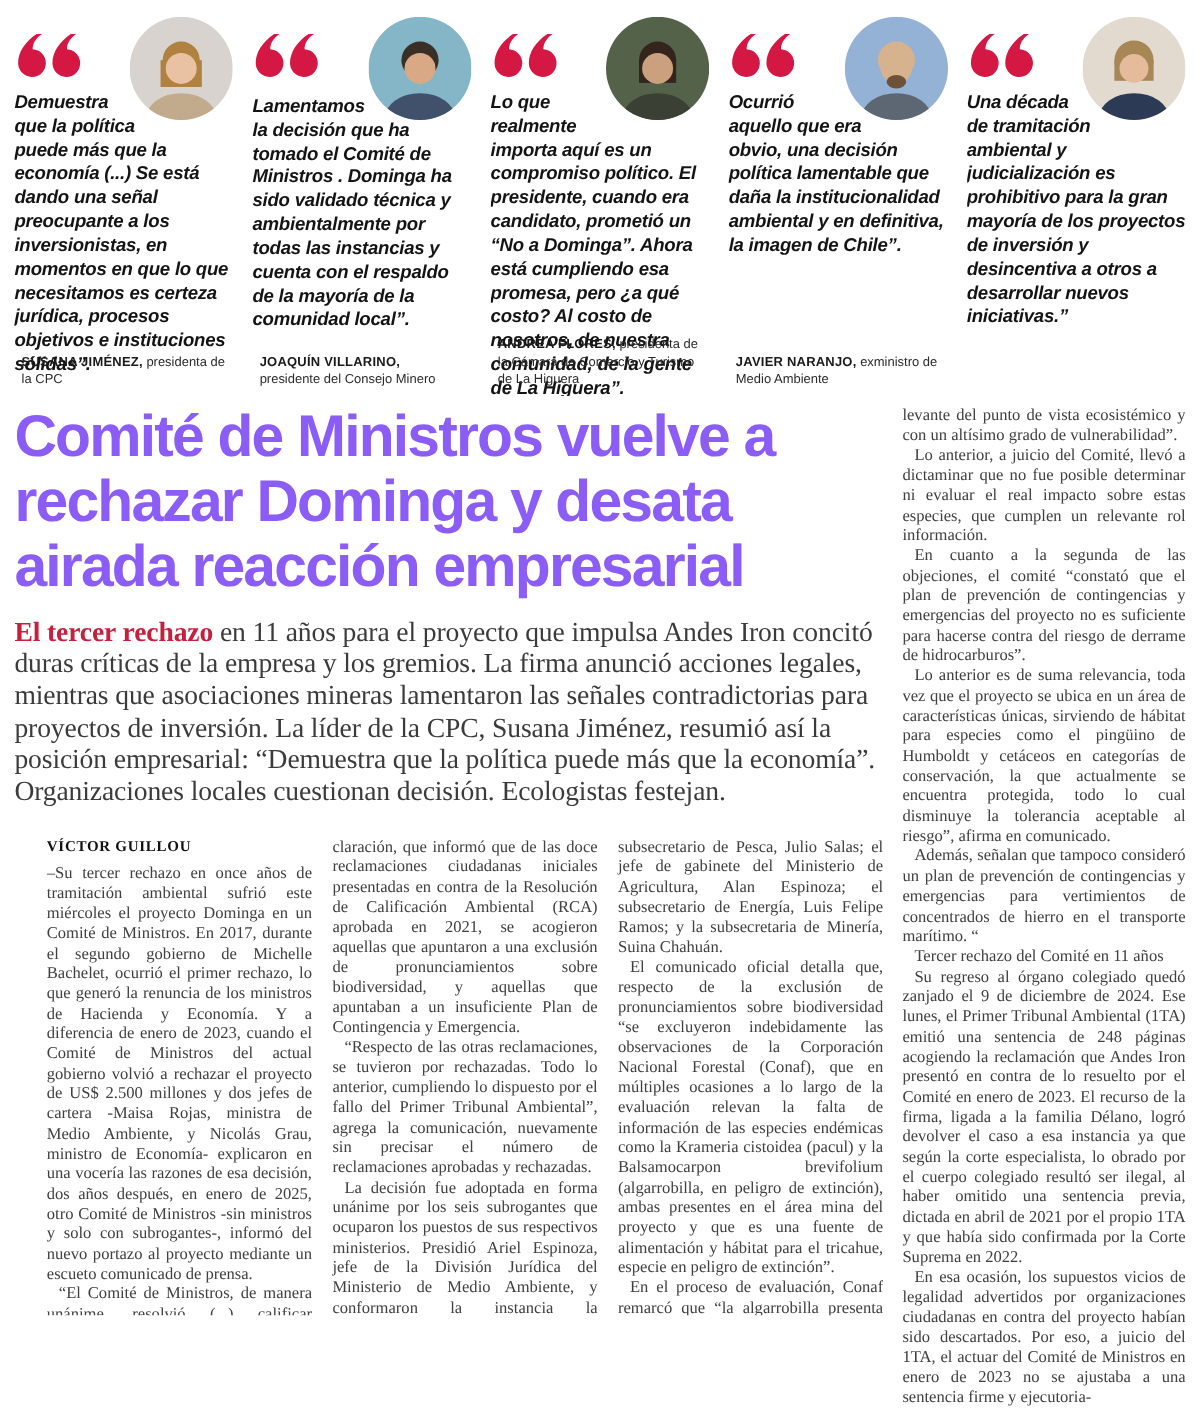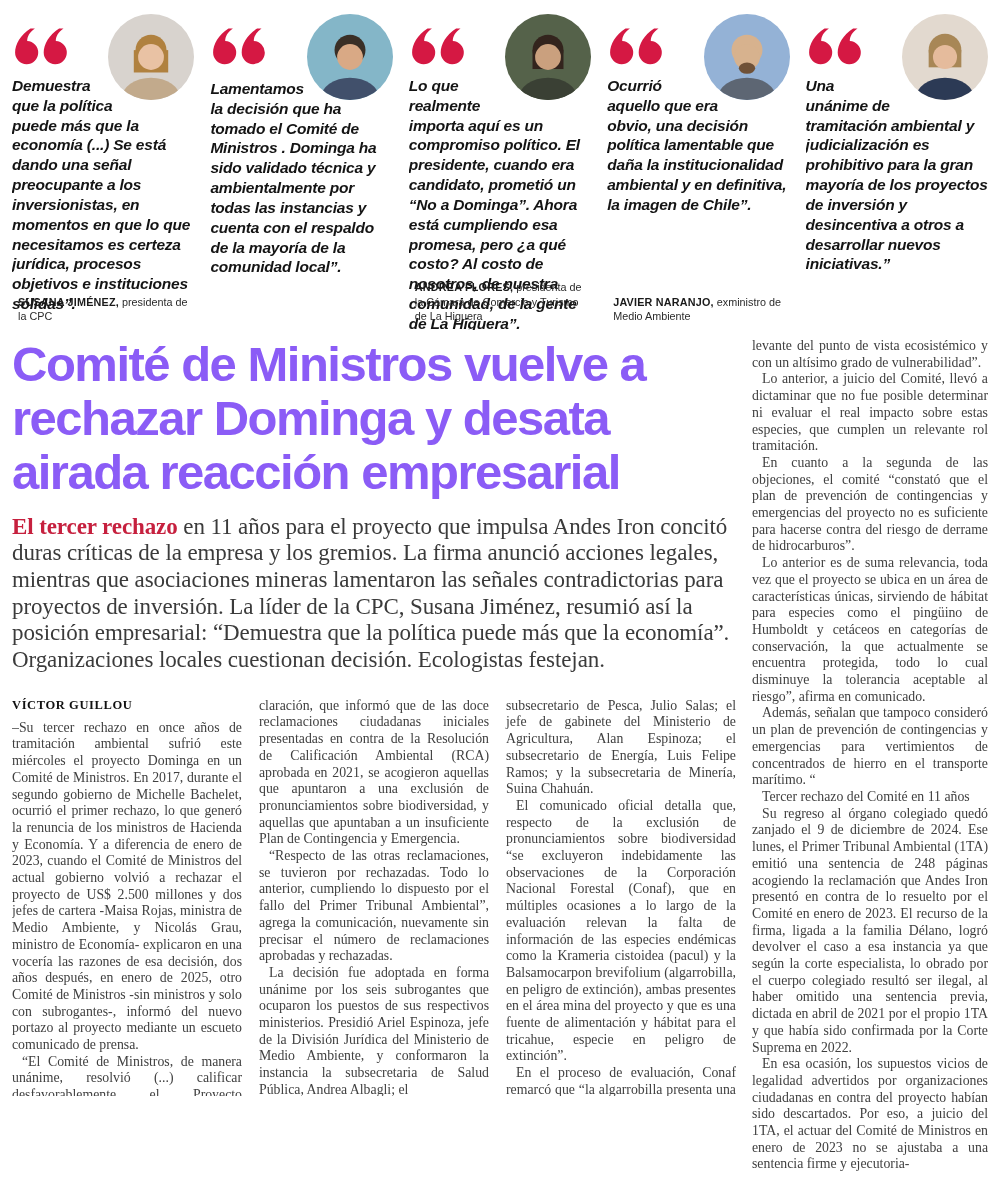--- a/index.html
+++ b/index.html
@@ -180,7 +180,7 @@
         <path d="M15 1 C6 7 1 15 1 23 a10.5 10.5 0 1 0 11 -10.5 c0 -4 2 -8 7 -11.5 z" fill="#d51843"></path>
         <path d="M41 1 C32 7 27 15 27 23 a10.5 10.5 0 1 0 11 -10.5 c0 -4 2 -8 7 -11.5 z" fill="#d51843"></path>
       </svg>
-      <p class="quote-text">Una unánime de tramitación ambiental y judicialización es prohibitivo para la gran mayoría de los proyectos de inversión y desincentiva a otros a desarrollar nuevos iniciativas.”</p>
+      <p class="quote-text">Una década de tramitación ambiental y judicialización es prohibitivo para la gran mayoría de los proyectos de inversión y desincentiva a otros a desarrollar nuevos iniciativas.”</p>
     </article>
 
   </section>

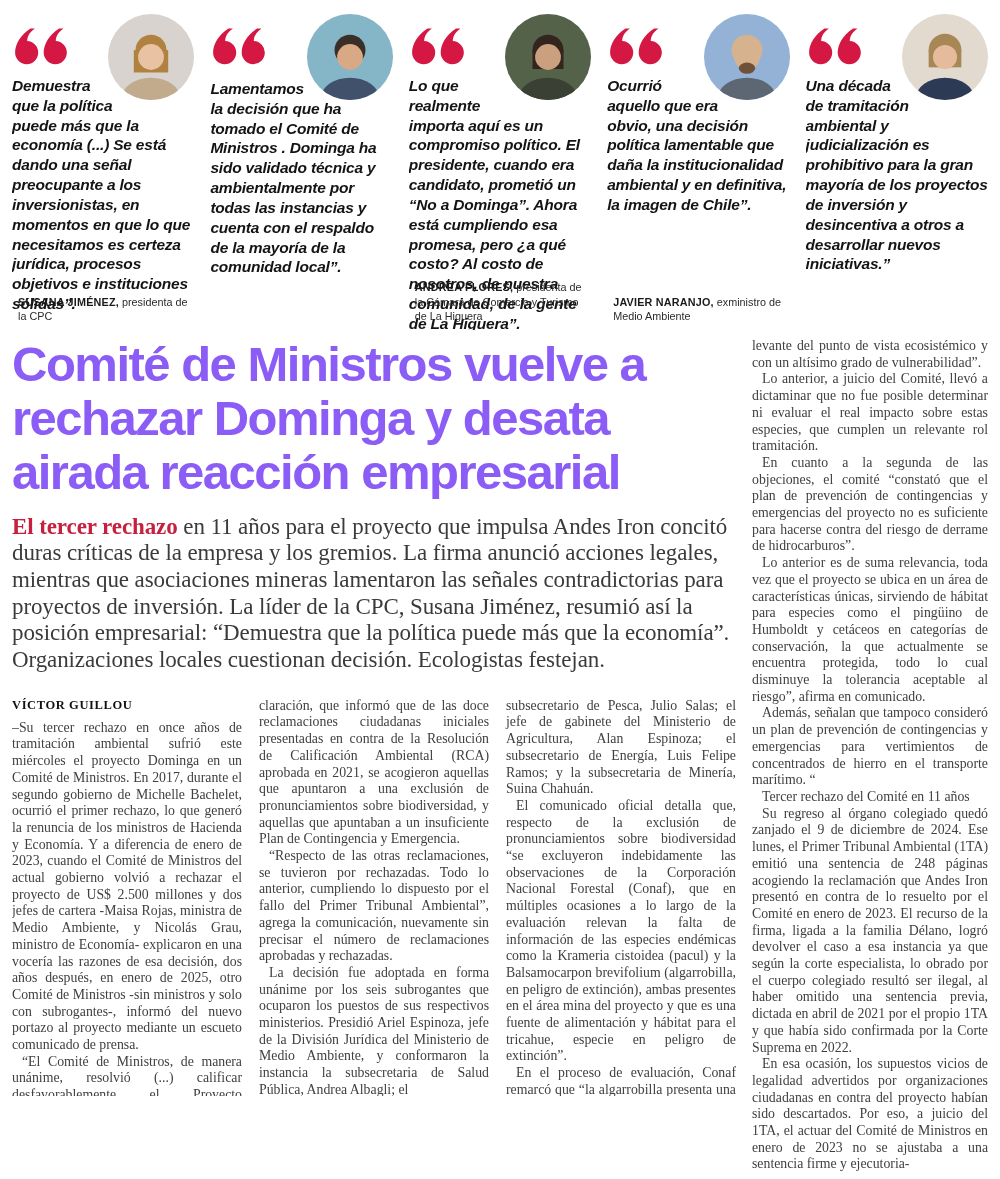--- a/index.html
+++ b/index.html
@@ -120,6 +120,10 @@
         <path d="M41 1 C32 7 27 15 27 23 a10.5 10.5 0 1 0 11 -10.5 c0 -4 2 -8 7 -11.5 z" fill="#d51843"></path>
       </svg>
       <p class="quote-text">Lamentamos la decisión que ha tomado el Comité de Ministros . Dominga ha sido validado técnica y ambientalmente por todas las instancias y cuenta con el respaldo de la mayoría de la comunidad local”.</p>
+      <footer class="attribution">
+        <span class="att-name">JOAQUÍN VILLARINO,</span><br>
+        <span class="att-role">presidente del Consejo Minero</span>
+      </footer>
     </article>
 
     <article class="quote-card">

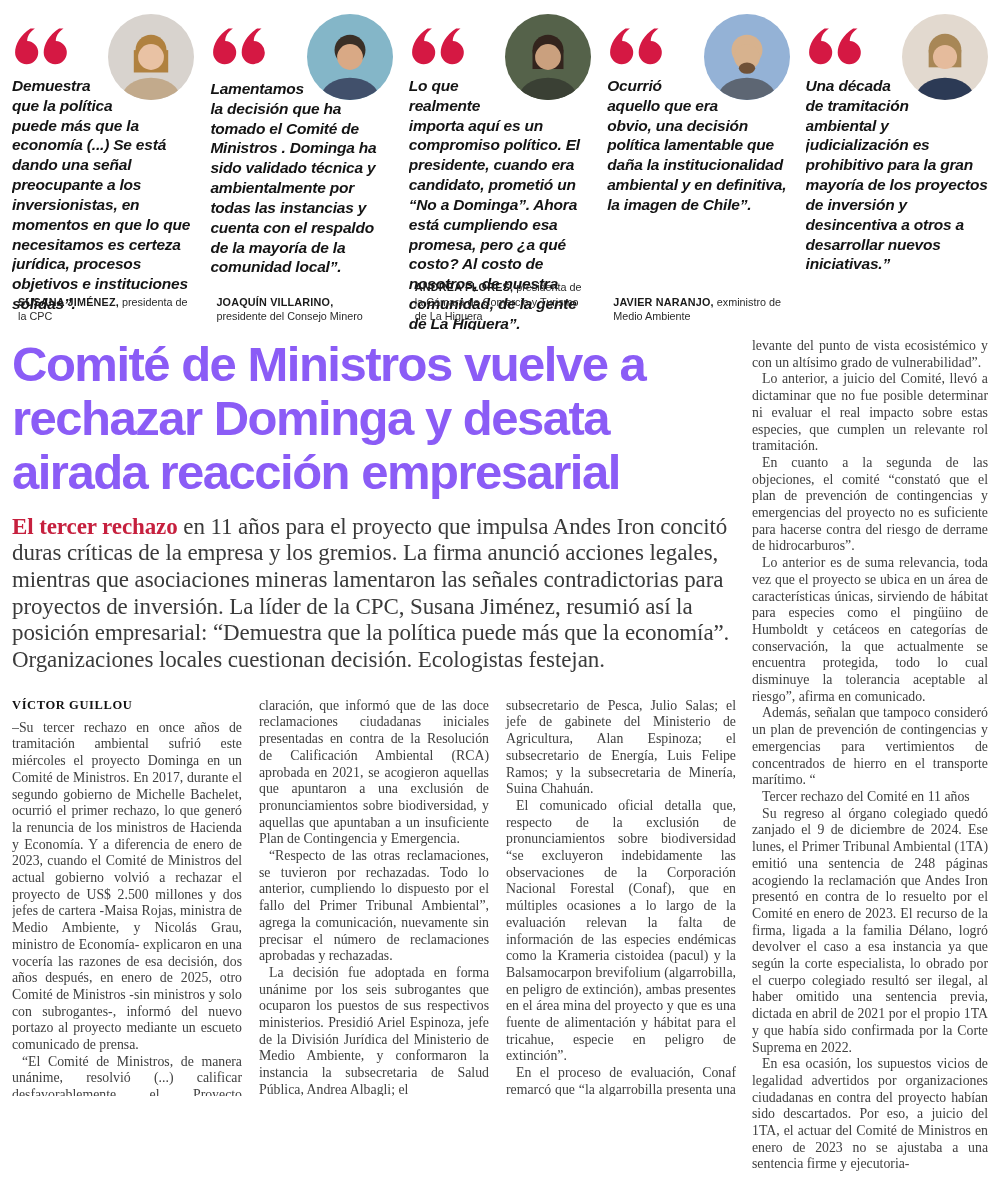--- a/index.html
+++ b/index.html
@@ -217,7 +217,7 @@
 
     <aside class="right-col">
       <p>levante del punto de vista ecosistémico y con un altísimo grado de vulnerabilidad”.</p>
-      <p>Lo anterior, a juicio del Comité, llevó a dictaminar que no fue posible determinar ni evaluar el real impacto sobre estas especies, que cumplen un relevante rol tramitación.</p>
+      <p>Lo anterior, a juicio del Comité, llevó a dictaminar que no fue posible determinar ni evaluar el real impacto sobre estas especies, que cumplen un relevante rol información.</p>
       <p>En cuanto a la segunda de las objeciones, el comité “constató que el plan de prevención de contingencias y emergencias del proyecto no es suficiente para hacerse contra del riesgo de derrame de hidrocarburos”.</p>
       <p>Lo anterior es de suma relevancia, toda vez que el proyecto se ubica en un área de características únicas, sirviendo de hábitat para especies como el pingüino de Humboldt y cetáceos en categorías de conservación, la que actualmente se encuentra protegida, todo lo cual disminuye la tolerancia aceptable al riesgo”, afirma en comunicado.</p>
       <p>Además, señalan que tampoco consideró un plan de prevención de contingencias y emergencias para vertimientos de concentrados de hierro en el transporte marítimo. “</p>

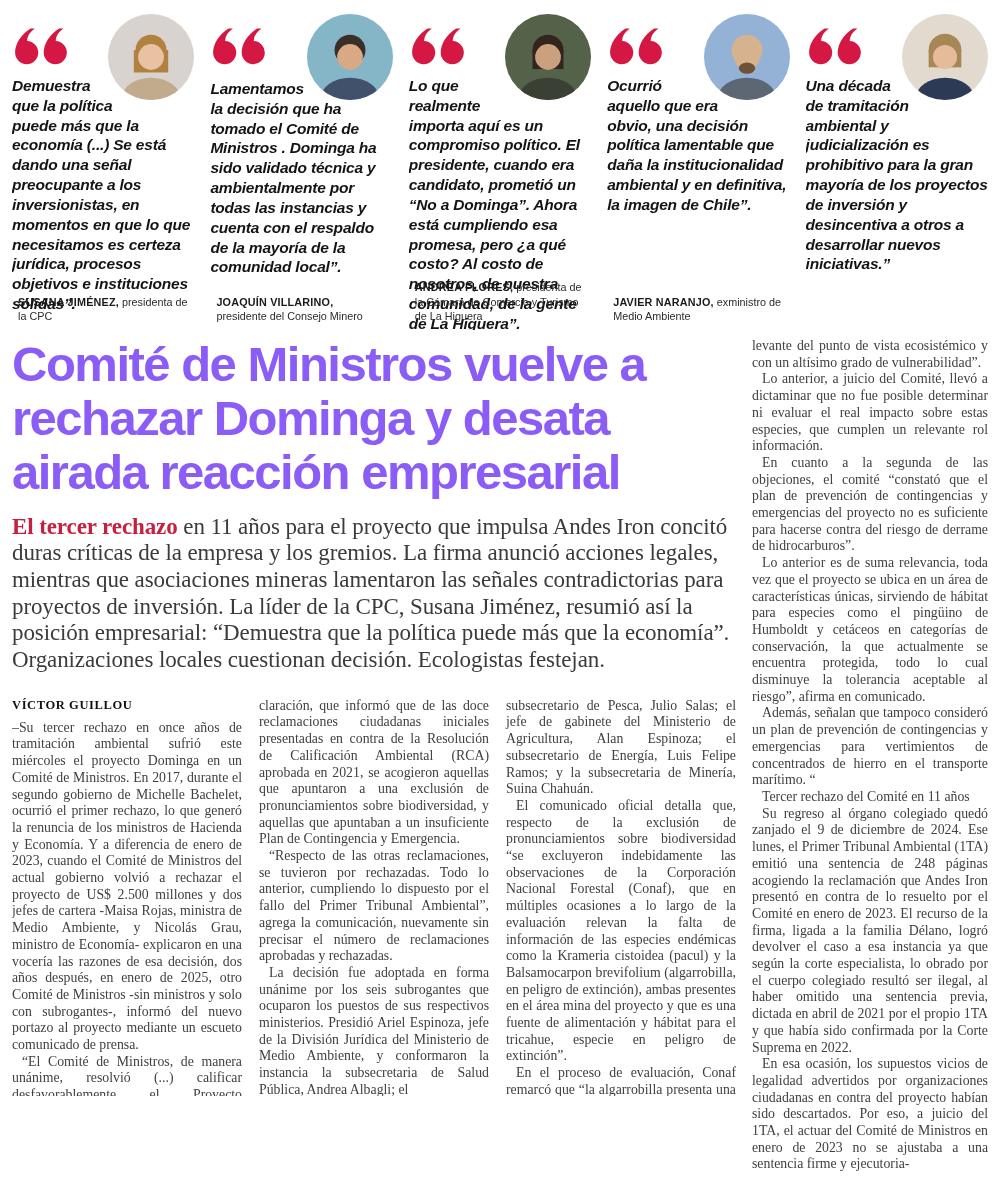--- a/index.html
+++ b/index.html
@@ -63,7 +63,7 @@
 
   .body-cols {
     display:grid; grid-template-columns:repeat(3, 1fr); gap:17px;
-    margin-top:24px; height:398px; overflow:hidden;
+    margin-top:24px; height:398px; overflow:hidden;margin-left:27px;
   }
   .byline {
     font-family:"Liberation Serif", serif; font-weight:bold;

